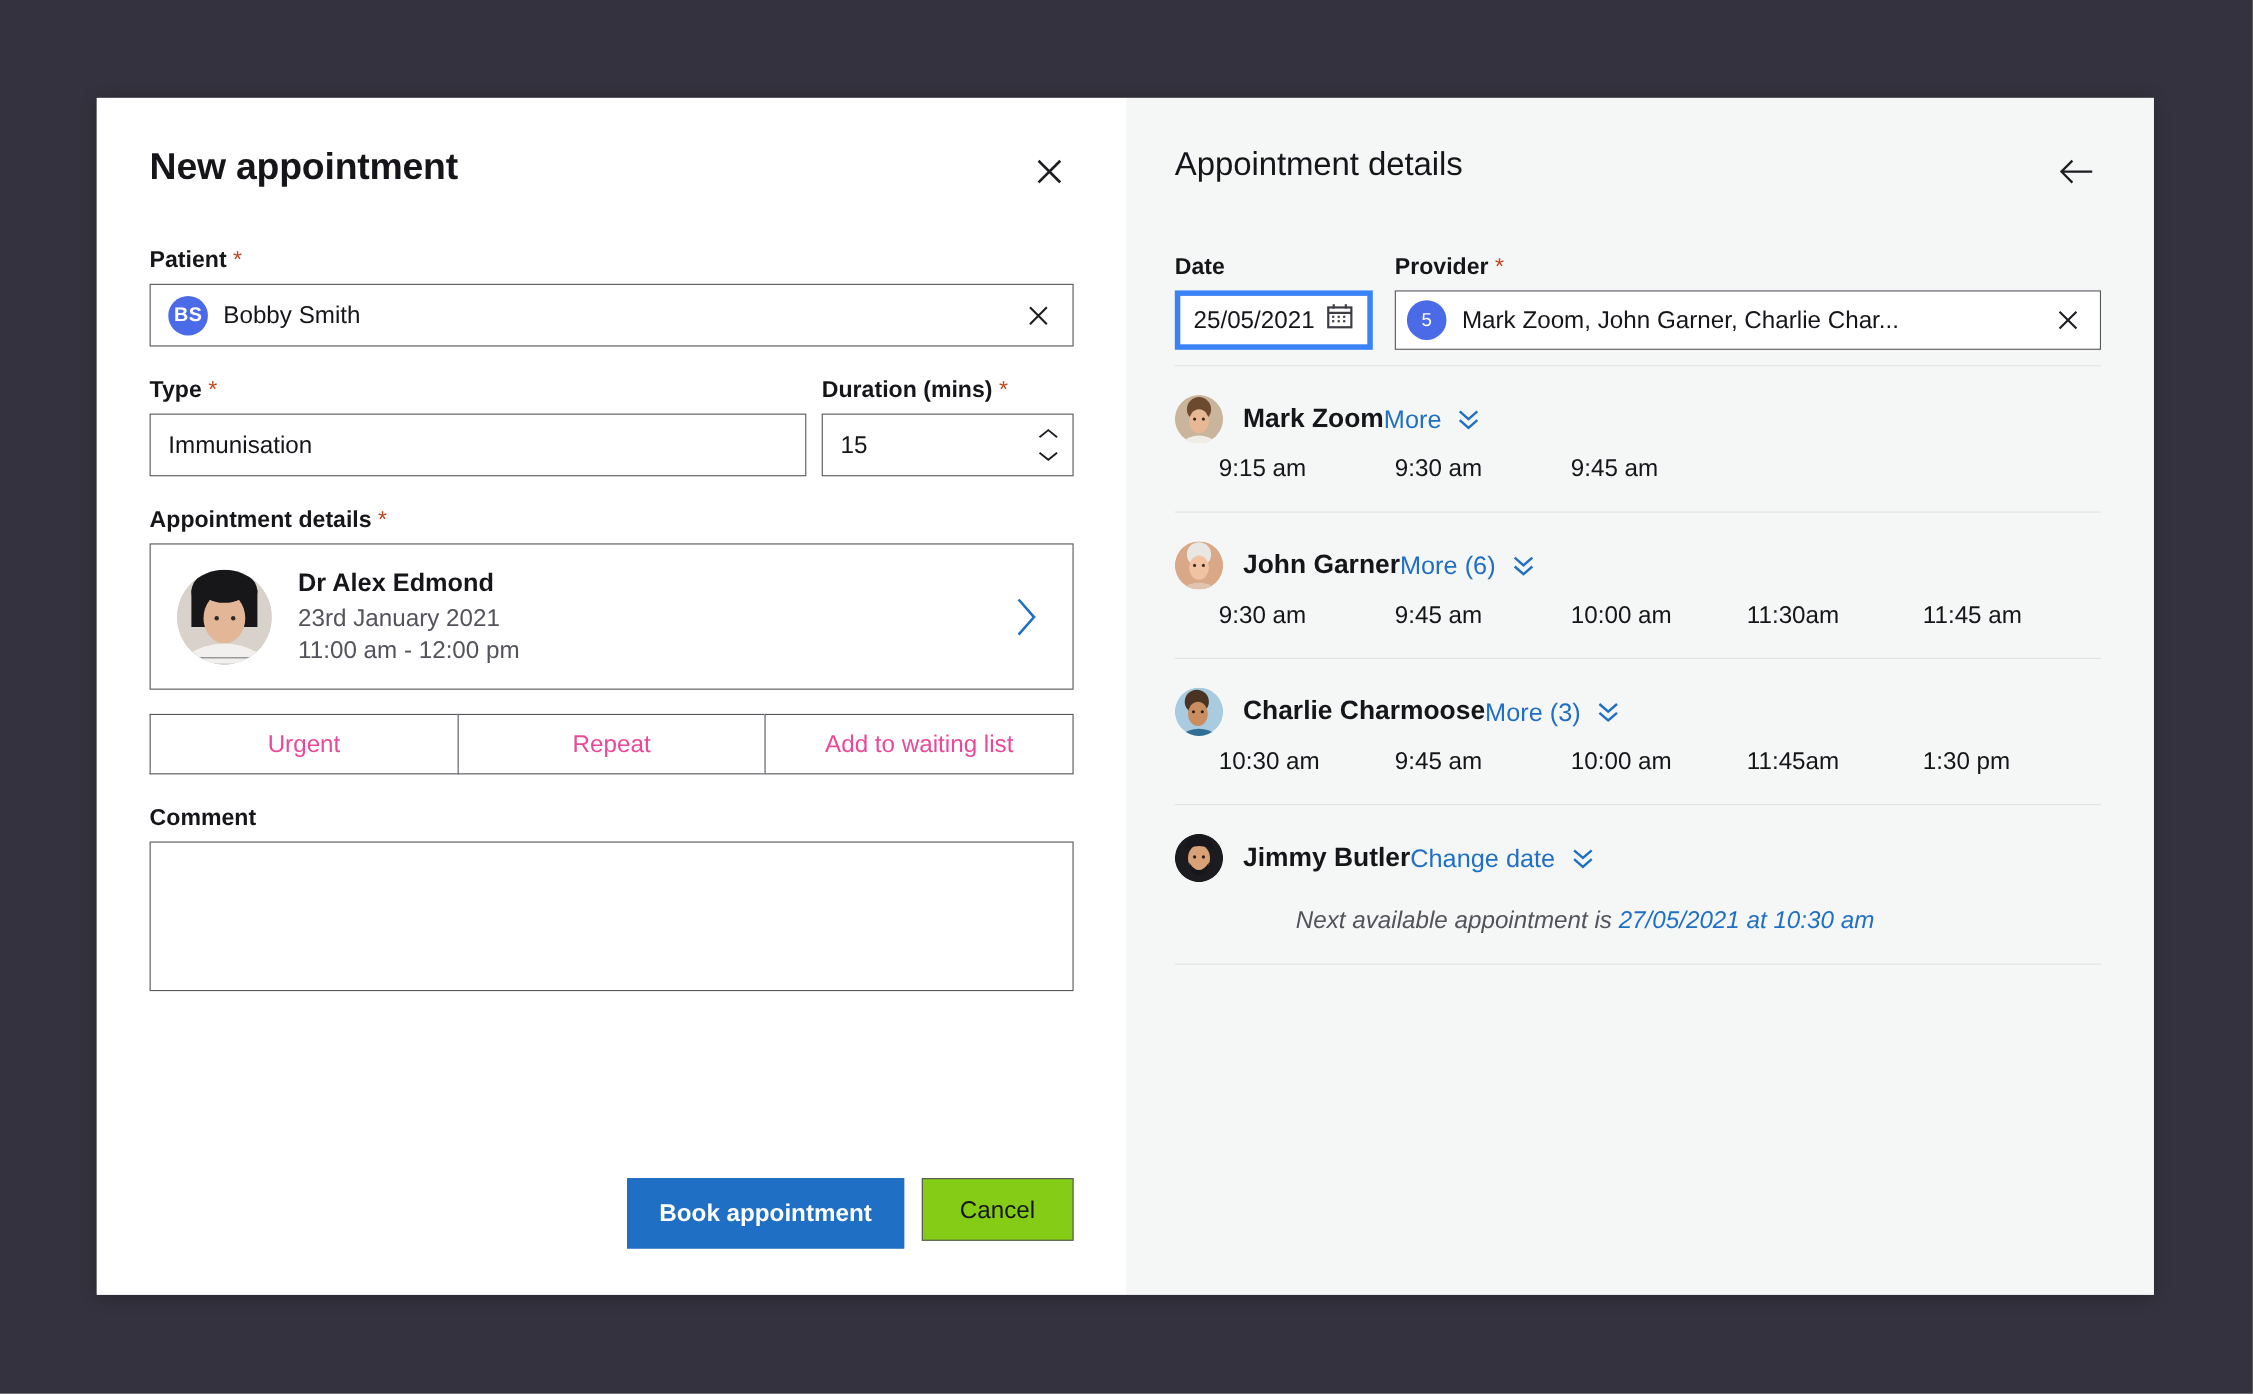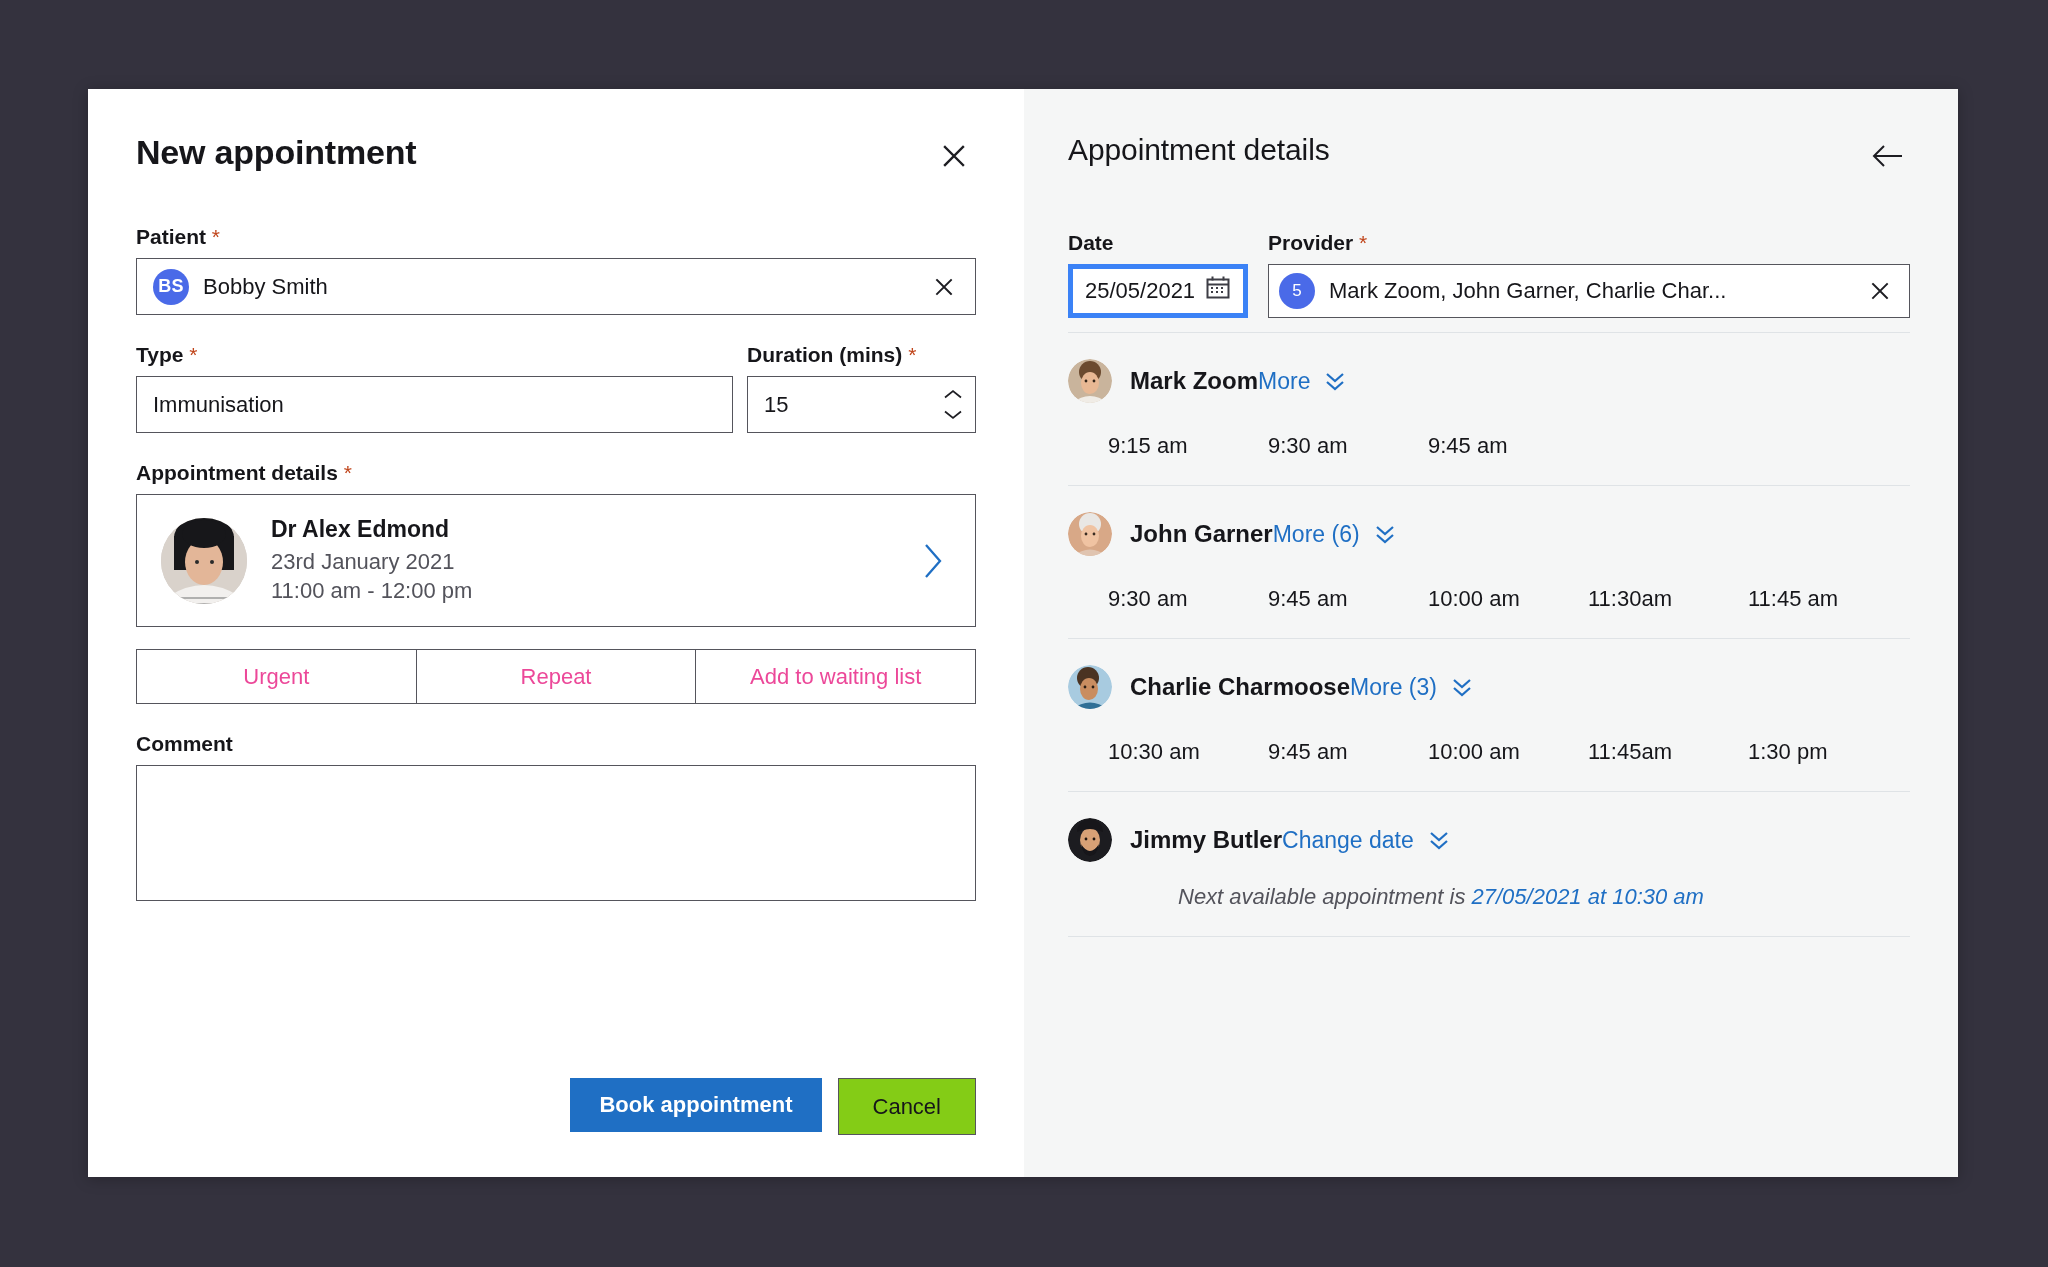--- a/index.html
+++ b/index.html
@@ -272,7 +272,7 @@
   .slots {
     display: grid;
     grid-template-columns: repeat(5, 160px);
-    margin-top: 30px;
+    margin-top: 10px;
     padding-left: 40px;
   }
   .slot {

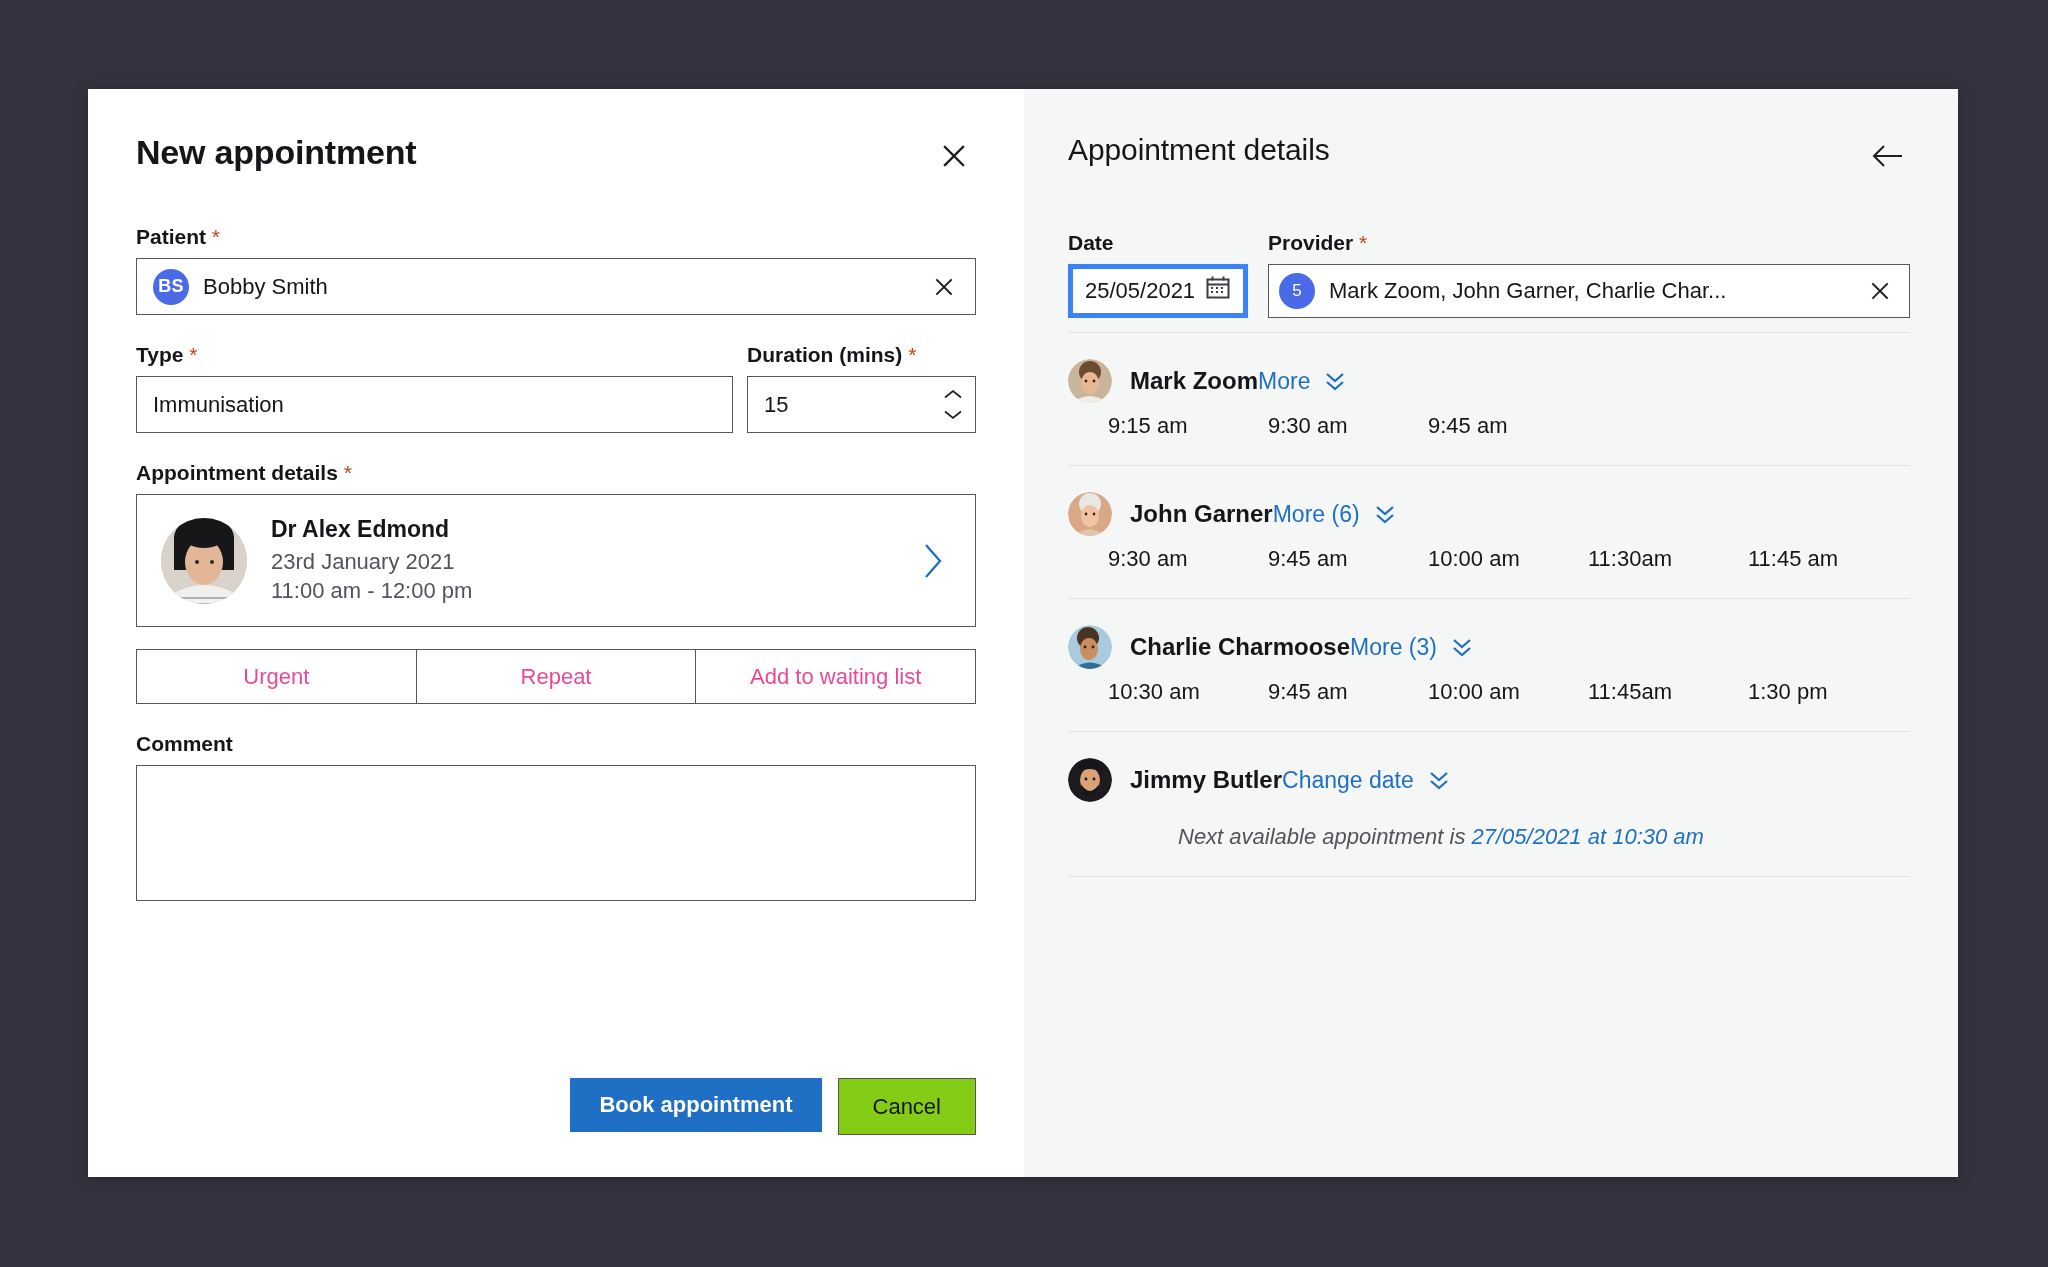--- a/index.html
+++ b/index.html
@@ -183,7 +183,7 @@
     background: #1f6fc4;
     color: #fff;
     border: 1px solid #1f6fc4;
-    height: 54px;
+    height: 64px;
     padding: 0 28px;
     font-size: 22px;
     font-weight: bold;

